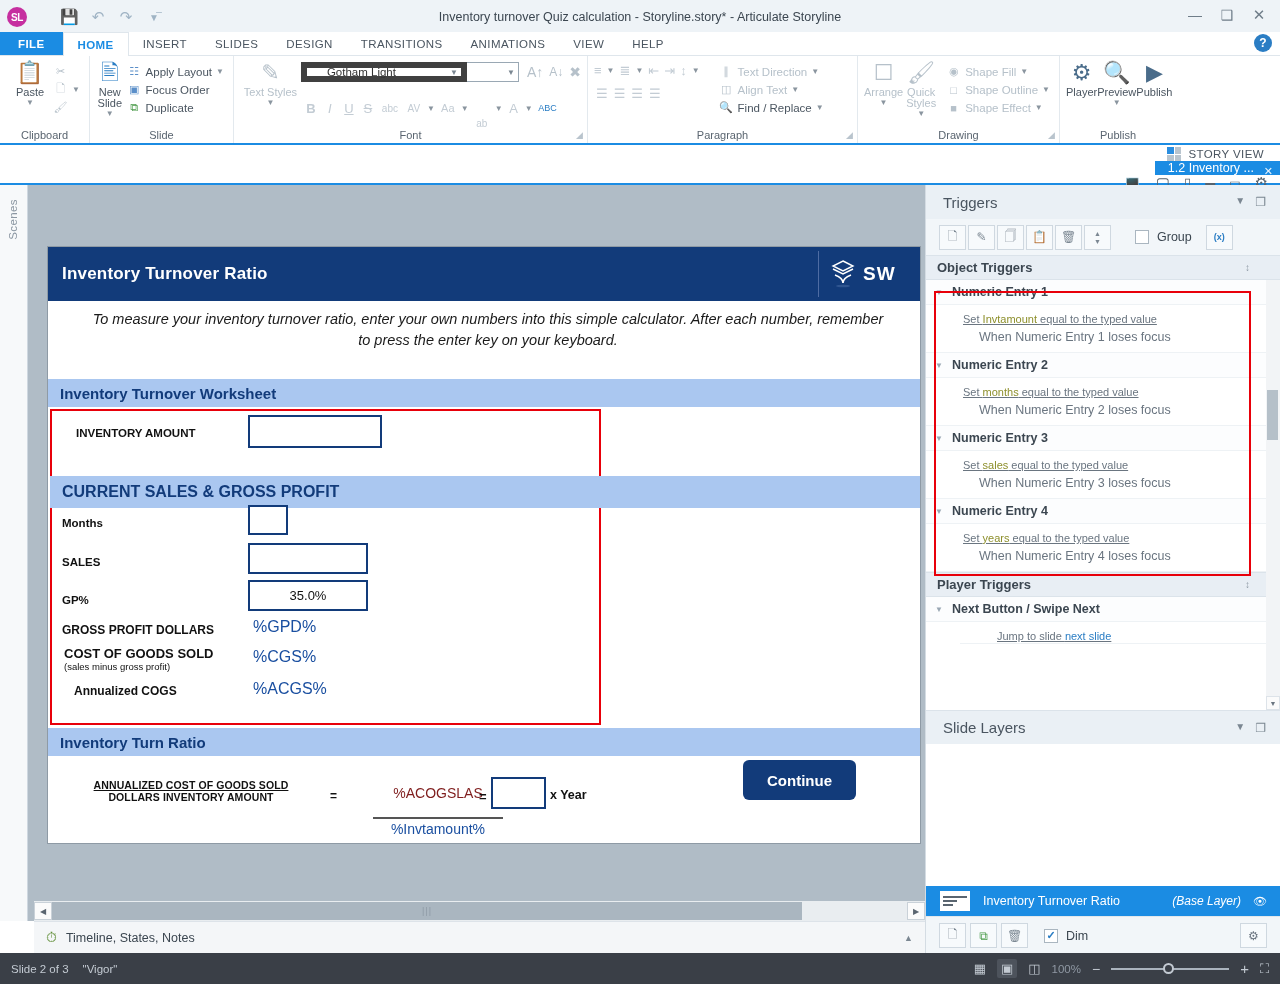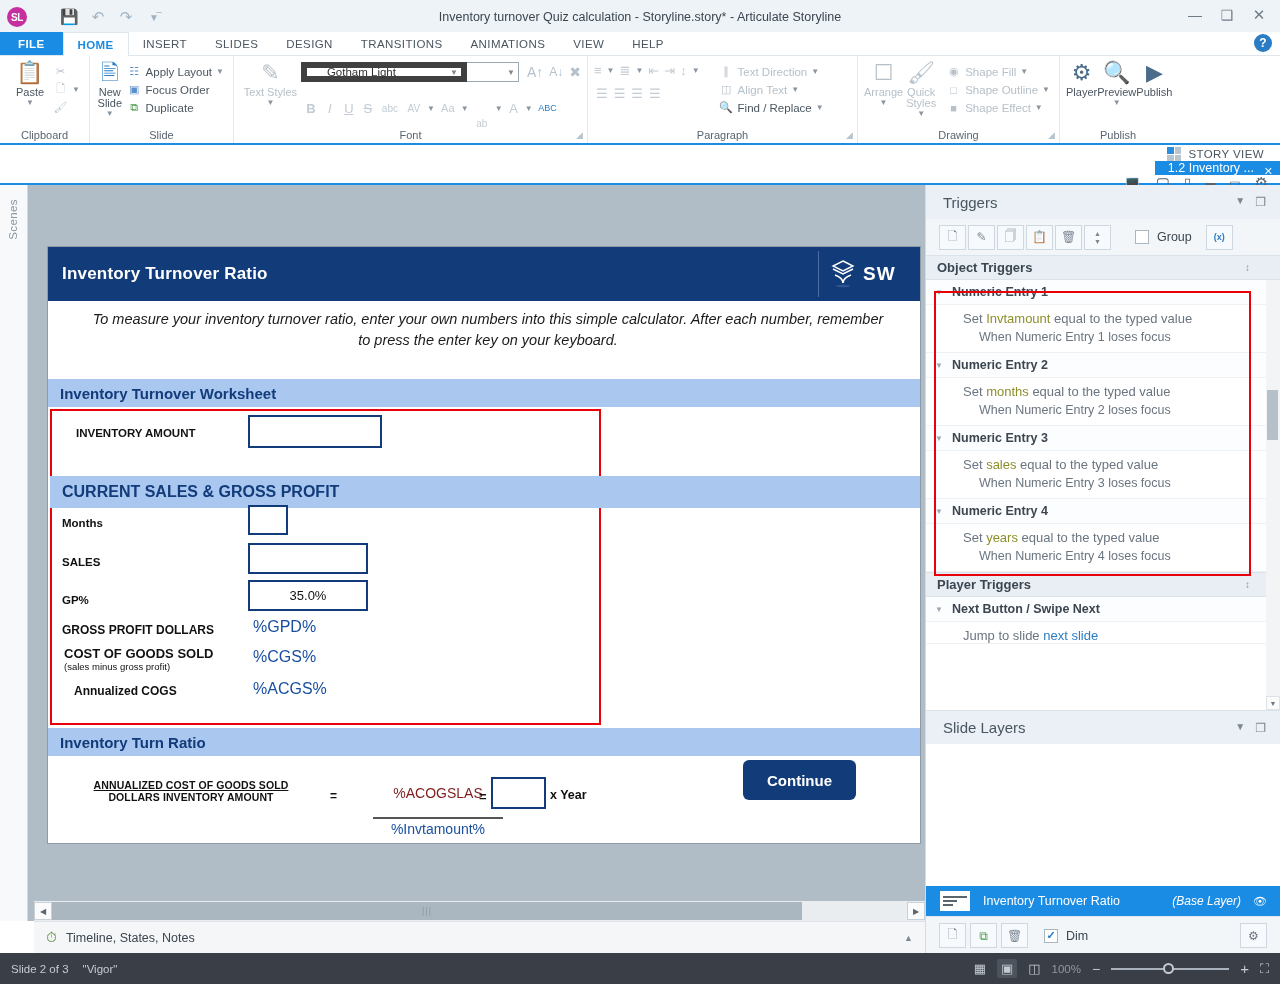--- a/index.html
+++ b/index.html
@@ -240,7 +240,7 @@
   .tr-group .tw { width: 26px; text-align: center; font-size: 8px; color: #9aa8b4; }
   .tr-group .gname { font-size: 12.5px; font-weight: bold; color: #3b4650; }
   .tr-item { padding: 5px 0 6px 0; border-bottom: 1px solid #eef2f5; background: #fff; }
-  .tr-l1 { font-size: 13px; color: #6a7580; padding-left: 37px; line-height: 18px; }
+  .tr-l1 { font-size: 11px; color: #6a7580; padding-left: 37px; line-height: 18px; text-decoration: underline; }
   .tr-l2 { font-size: 12.5px; color: #6a7580; padding-left: 53px; line-height: 18px; }
   .hl { color: #8d8f2b; }
   .hl-blue { color: #2a7dc4; }

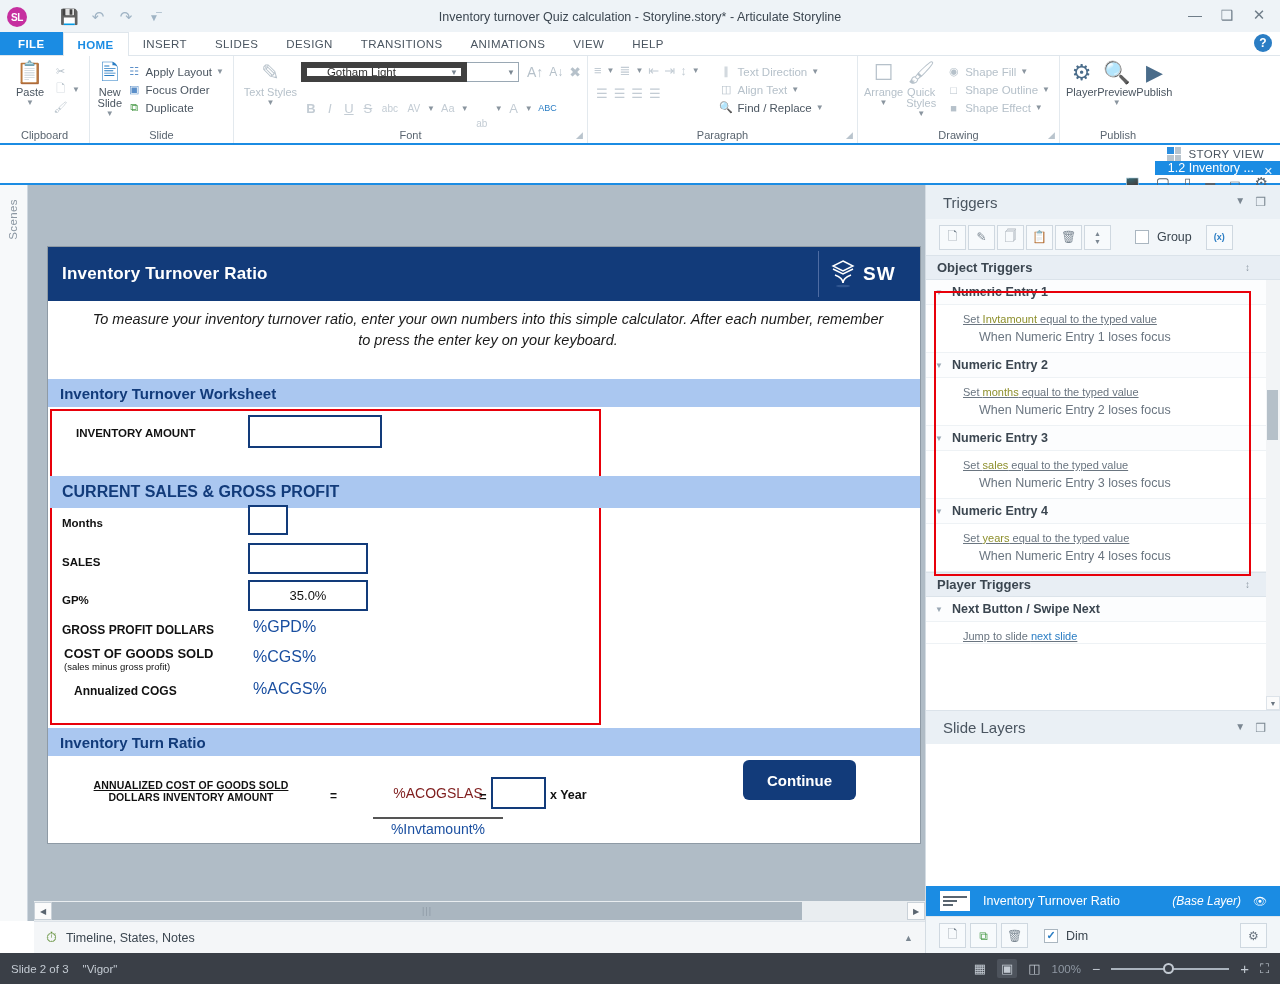--- a/index.html
+++ b/index.html
@@ -717,7 +717,7 @@
         <span class="tw">▼</span>
         <span class="gname">Next Button / Swipe Next</span>
       </div>
-      <div class="tr-item" style="overflow:hidden;height:22px;">
+      <div class="tr-item" style="overflow:hidden;height:22px;margin-left:34px;">
         <div class="tr-l1">
           <span>Jump to slide </span><span class="hl-blue">next slide</span>
         </div>

